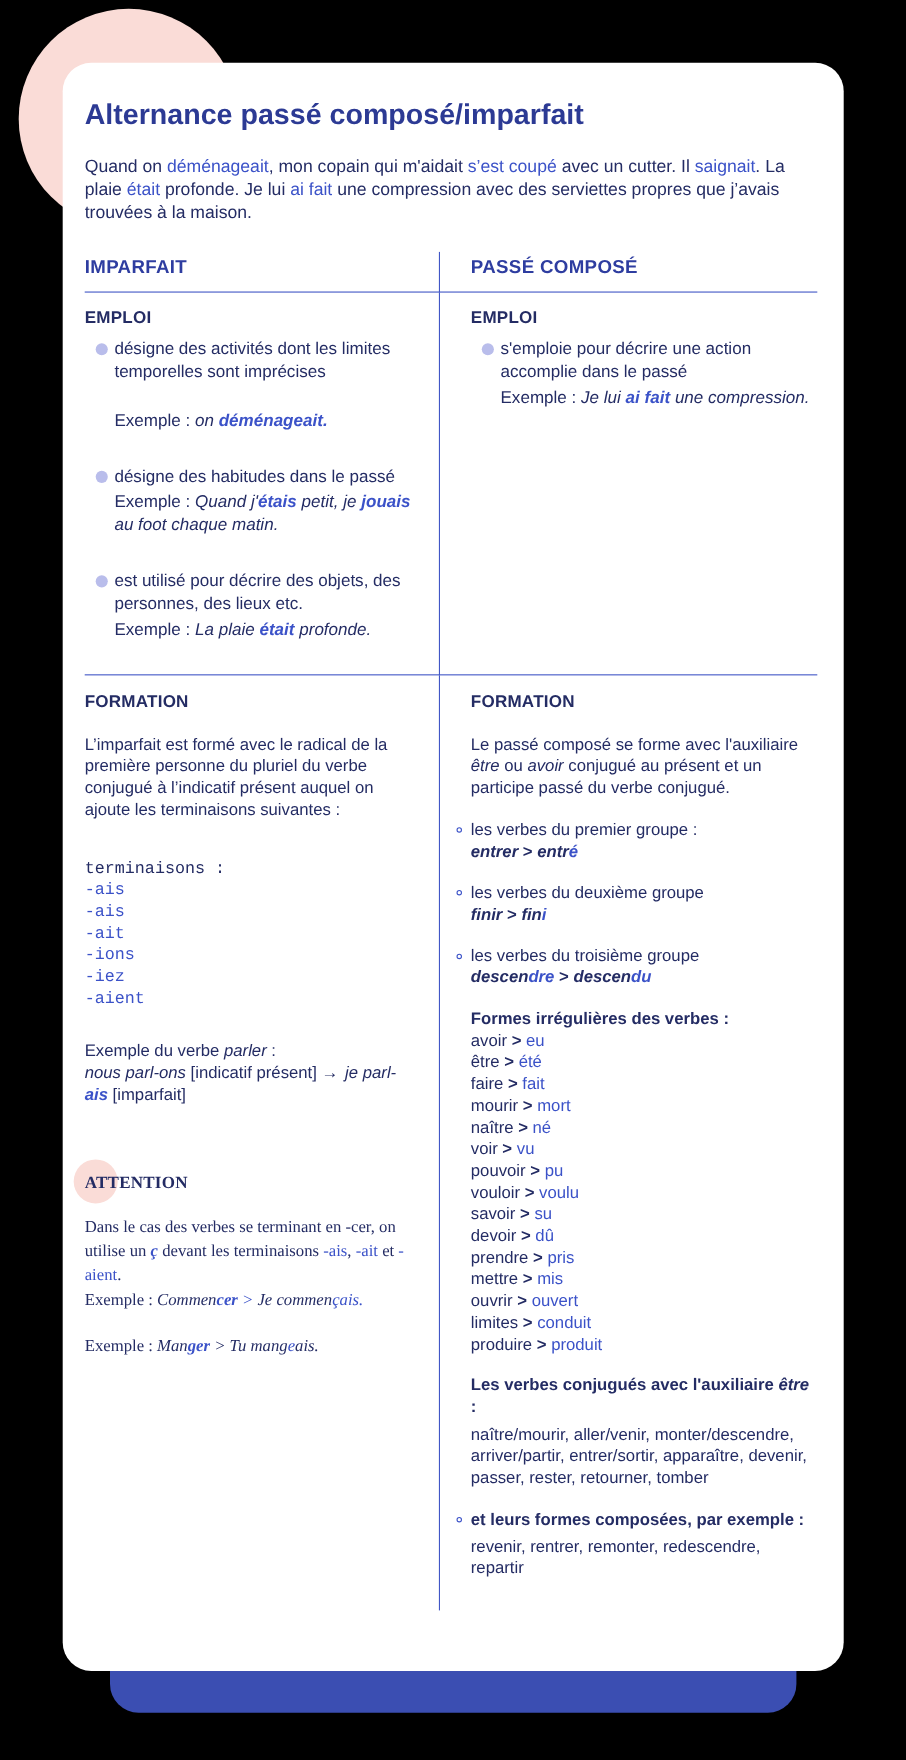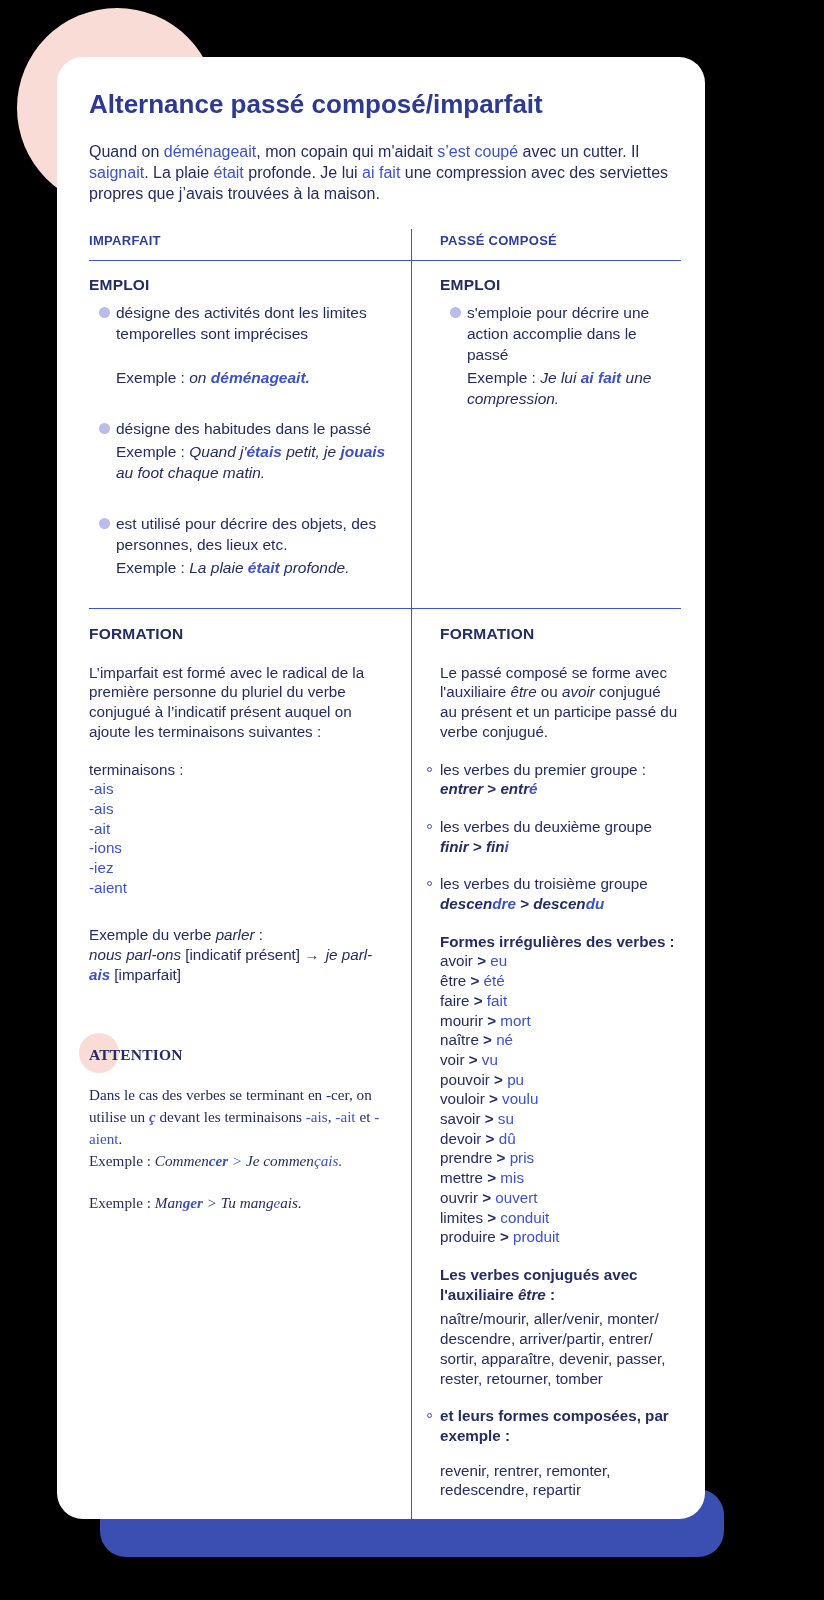--- a/index.html
+++ b/index.html
@@ -16,8 +16,8 @@
   .bottom-bar{position:absolute;left:100px;top:1489px;width:624px;height:68px;
     background:var(--bar);border-radius:26px;z-index:0;}
 
-  .card{position:absolute;left:57px;top:57px;width:648px;height:1462px;background:#fff;
-    border-radius:26px;z-index:1;overflow:hidden;padding:30px 24px 0 32px;}
+  .card{position:absolute;left:57px;top:57px;width:710px;height:1462px;background:#fff;
+    border-radius:26px;z-index:1;overflow:hidden;padding:30px 24px 0 20px;}
 
   h1{font-size:26px;line-height:31px;font-weight:700;color:var(--title);margin:2px 0 21px;}
   .intro{font-size:16px;line-height:21px;margin:0 0 25px;max-width:660px;}

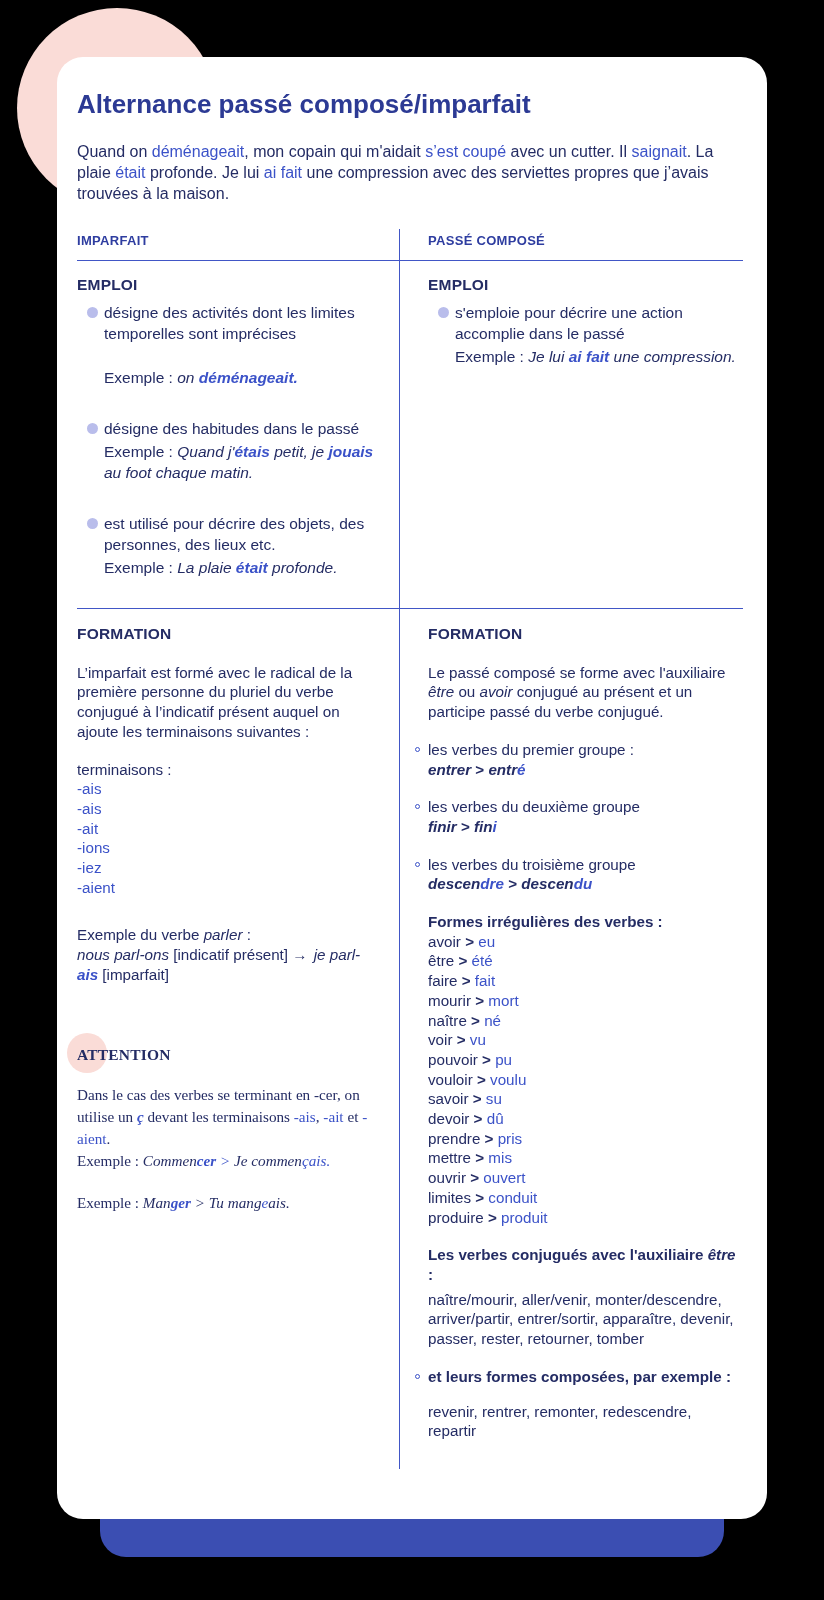--- a/index.html
+++ b/index.html
@@ -25,7 +25,7 @@
   .tbl{display:grid;grid-template-columns:323px 1fr;}
   .cl{border-right:1.6px solid var(--line);padding-right:18px;}
   .cr{padding-left:28px;}
-  .hcell{font-size:13px;font-weight:700;color:#2e3da0;letter-spacing:.3px;
+  .hcell{font-size:17px;font-weight:700;color:#2e3da0;letter-spacing:.3px;
     padding-top:4px;padding-bottom:12px;border-bottom:1.6px solid var(--line);}
   .ecell{padding-top:13px;min-height:323px;border-bottom:1.6px solid var(--line);}
   .fcell{padding-top:15px;padding-bottom:28px;}

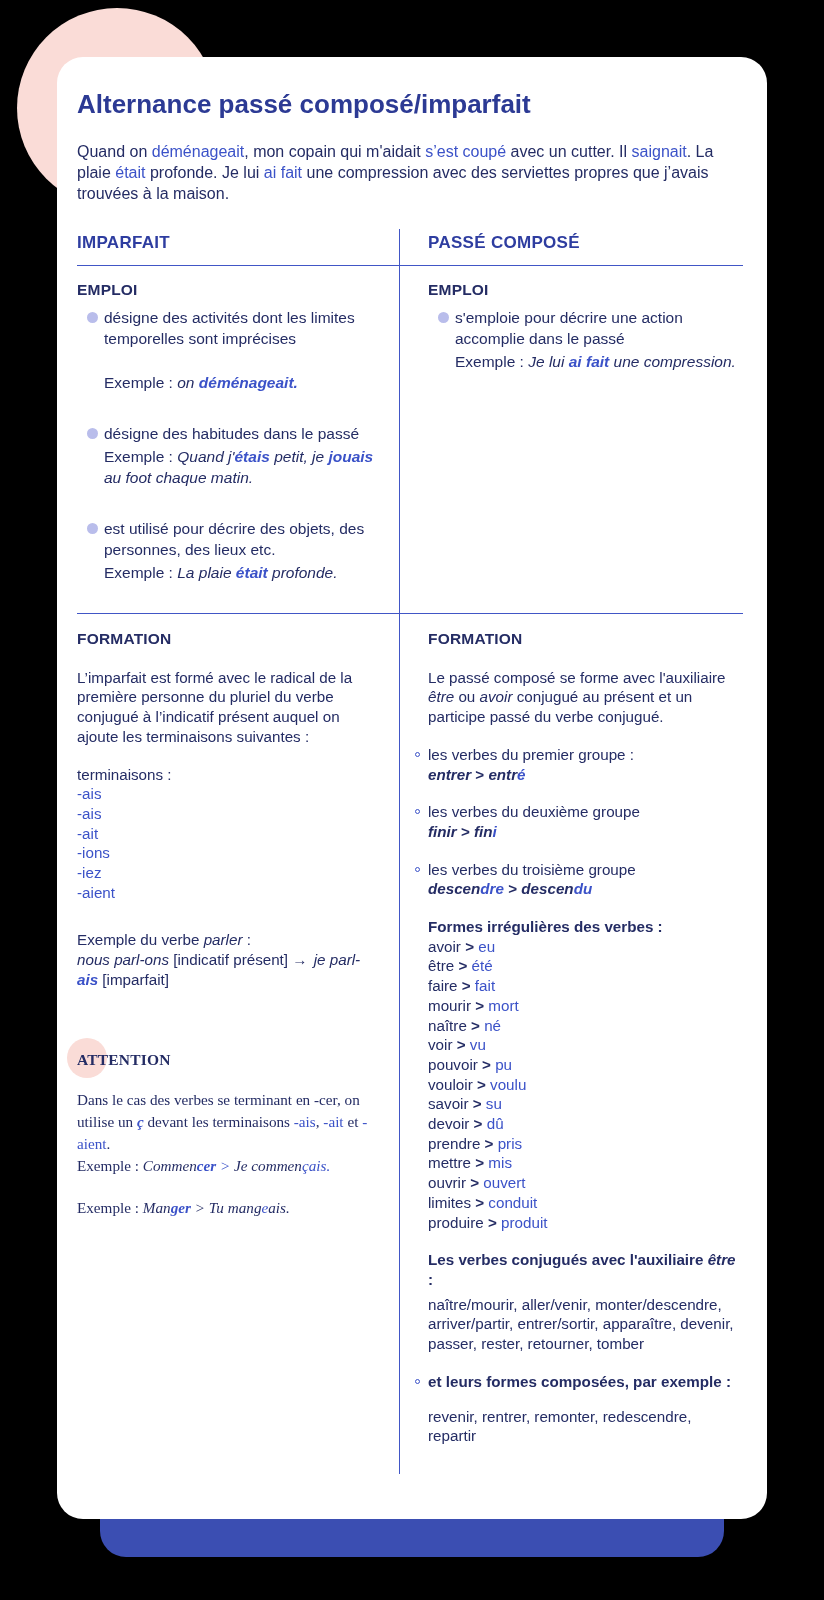--- a/index.html
+++ b/index.html
@@ -41,7 +41,7 @@
   .ex.gap{margin-top:23px;}
 
   .fo .para{margin-top:19px;}
-  .endings{margin-top:18px;}
+  .endings{margin-top:34px;font-family:Liberation Mono, monospace;}
   .ex-block{margin-top:28px;}
   .attn-wrap{position:relative;margin-top:60px;font-family:Liberation Serif, serif;}
   .attn-circle{position:absolute;left:-10px;top:-12px;width:40px;height:40px;

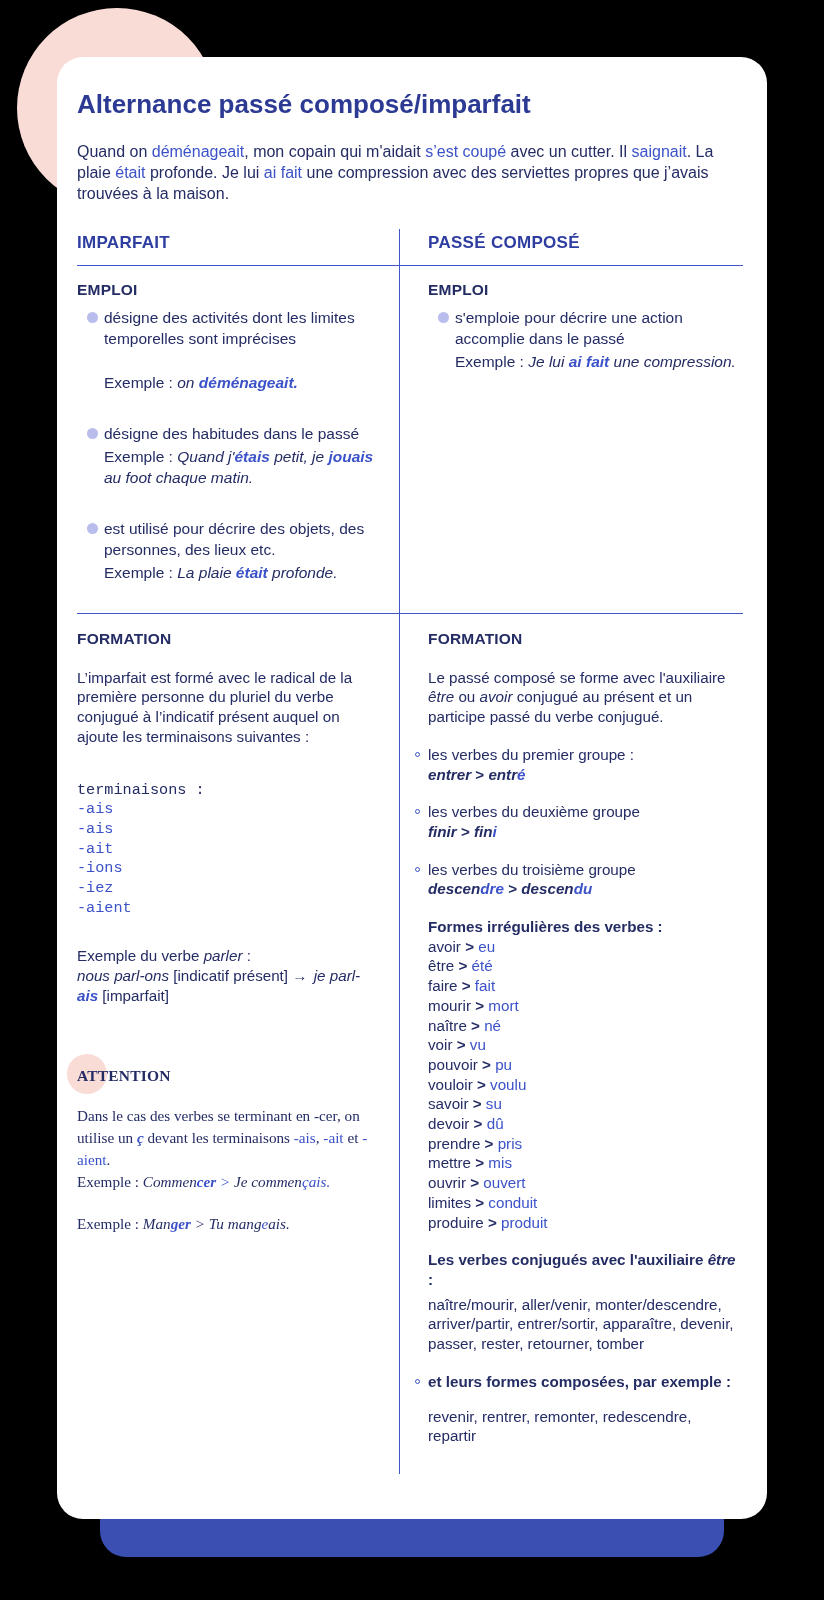--- a/index.html
+++ b/index.html
@@ -57,7 +57,7 @@
   .irr-head{margin-top:18px;}
   .aux-head{margin-top:18px;}
   .aux-list{margin-top:5px;}
-  .comp-list{margin-top:15px;}
+  .comp-list{margin-top:5px;}
 
   .sb{color:var(--blue);}
   .si{font-style:italic;}

